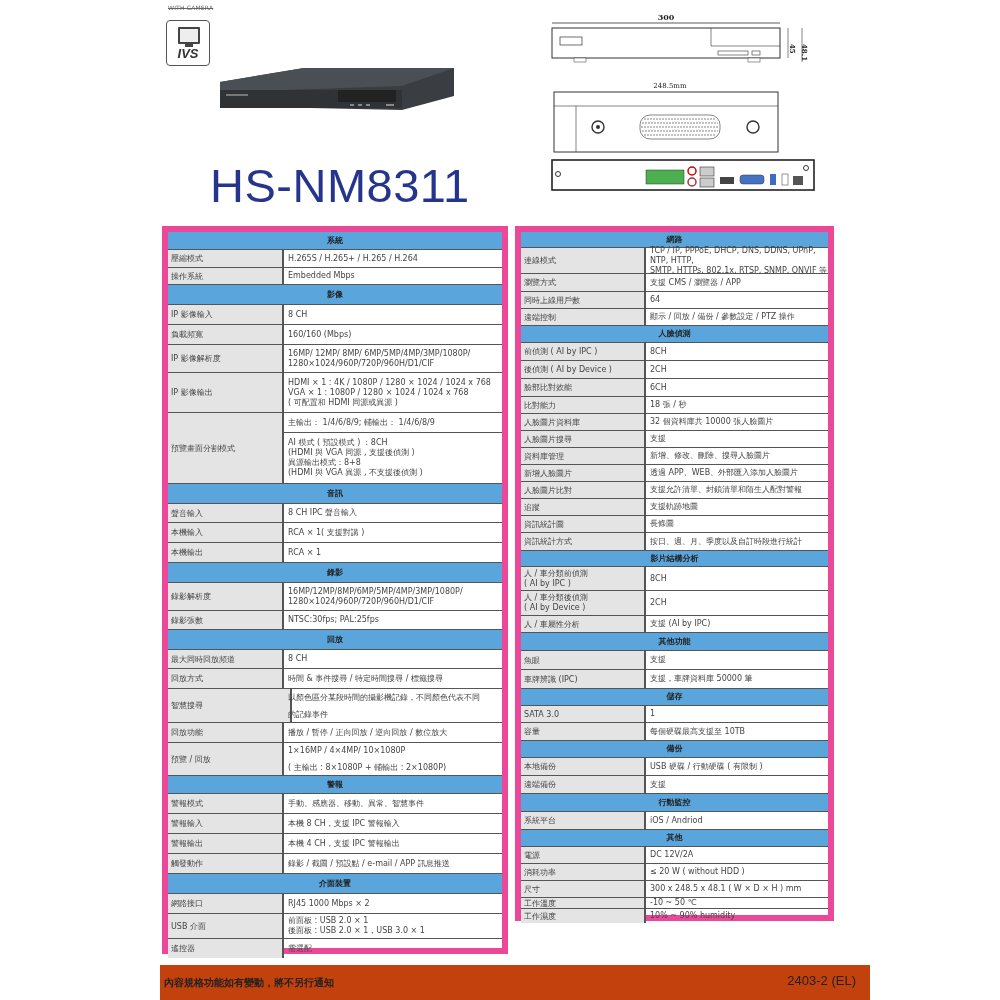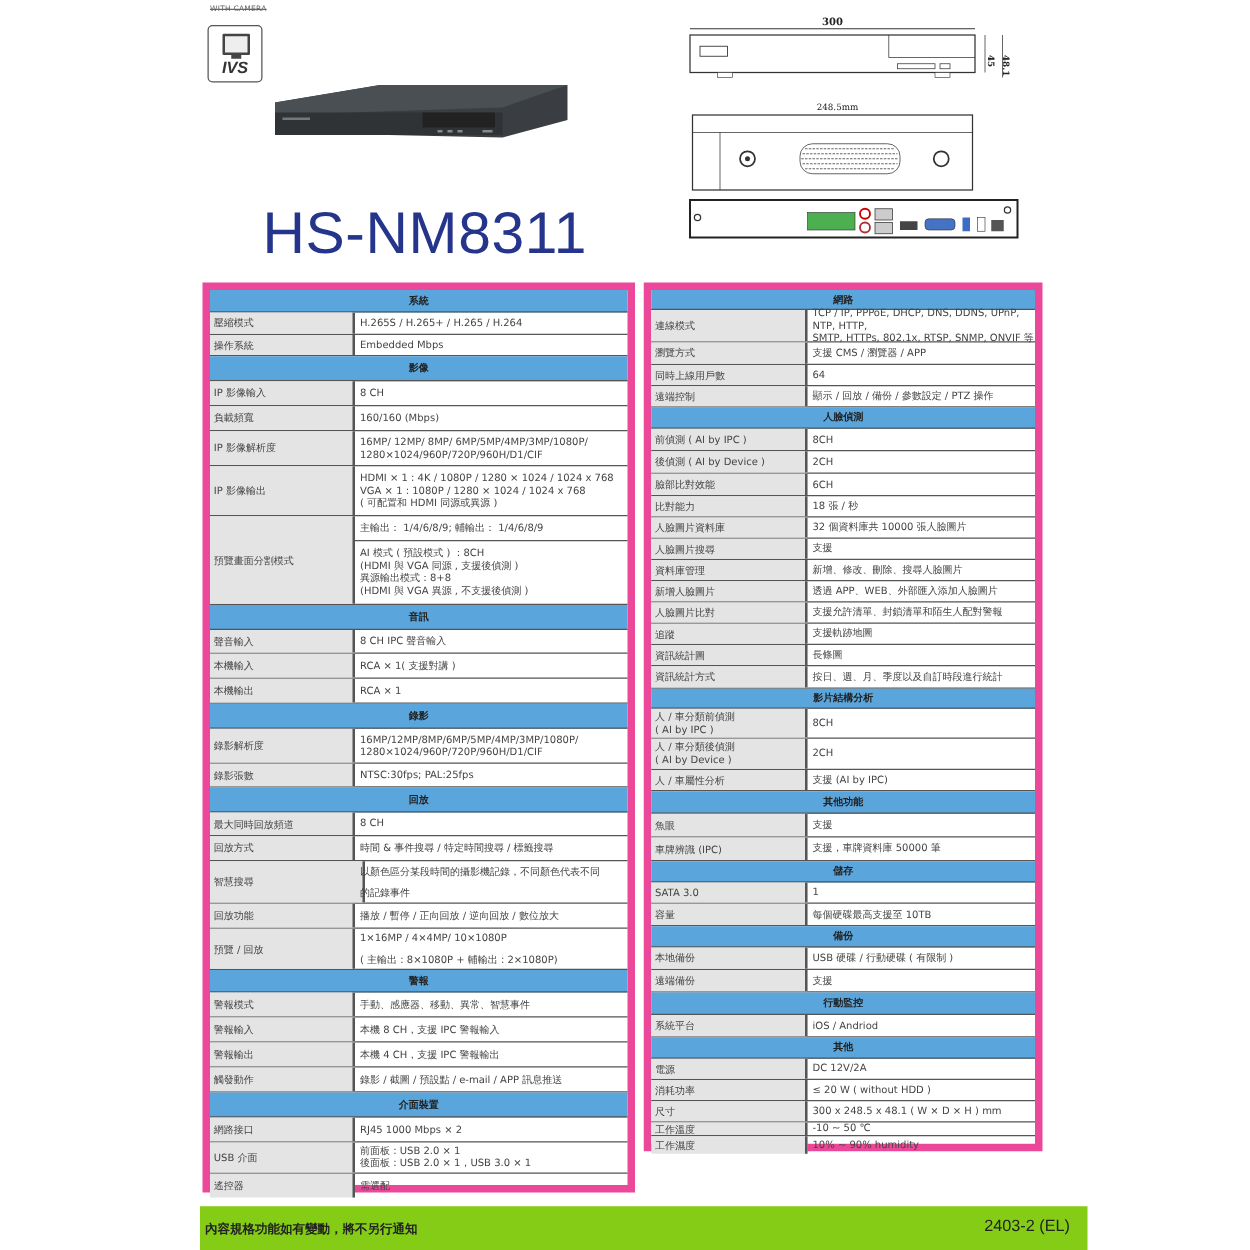--- a/index.html
+++ b/index.html
@@ -25,7 +25,7 @@
   .val { position:absolute; top:0; bottom:0; right:0; font-size:8px; padding-left:4px; display:flex; flex-direction:column; justify-content:center; line-height:10px; color:#444; box-sizing:border-box; }
   .val.spaced { line-height:17px; }
   .lab.two { line-height:10px; flex-direction:column; align-items:flex-start; justify-content:center; }
-  .footer { left:160px; top:965px; width:710px; height:35px; background:#84cc16; }
+  .footer { left:160px; top:965px; width:710px; height:35px; background:#c2410c; }
   .footer-note { position:absolute; left:4px; top:11px; font-size:10px; font-weight:bold; color:#222; }
   .footer-code { position:absolute; right:14px; top:8px; font-size:13px; color:#222; font-family:"Liberation Sans", sans-serif; }
 </style>

